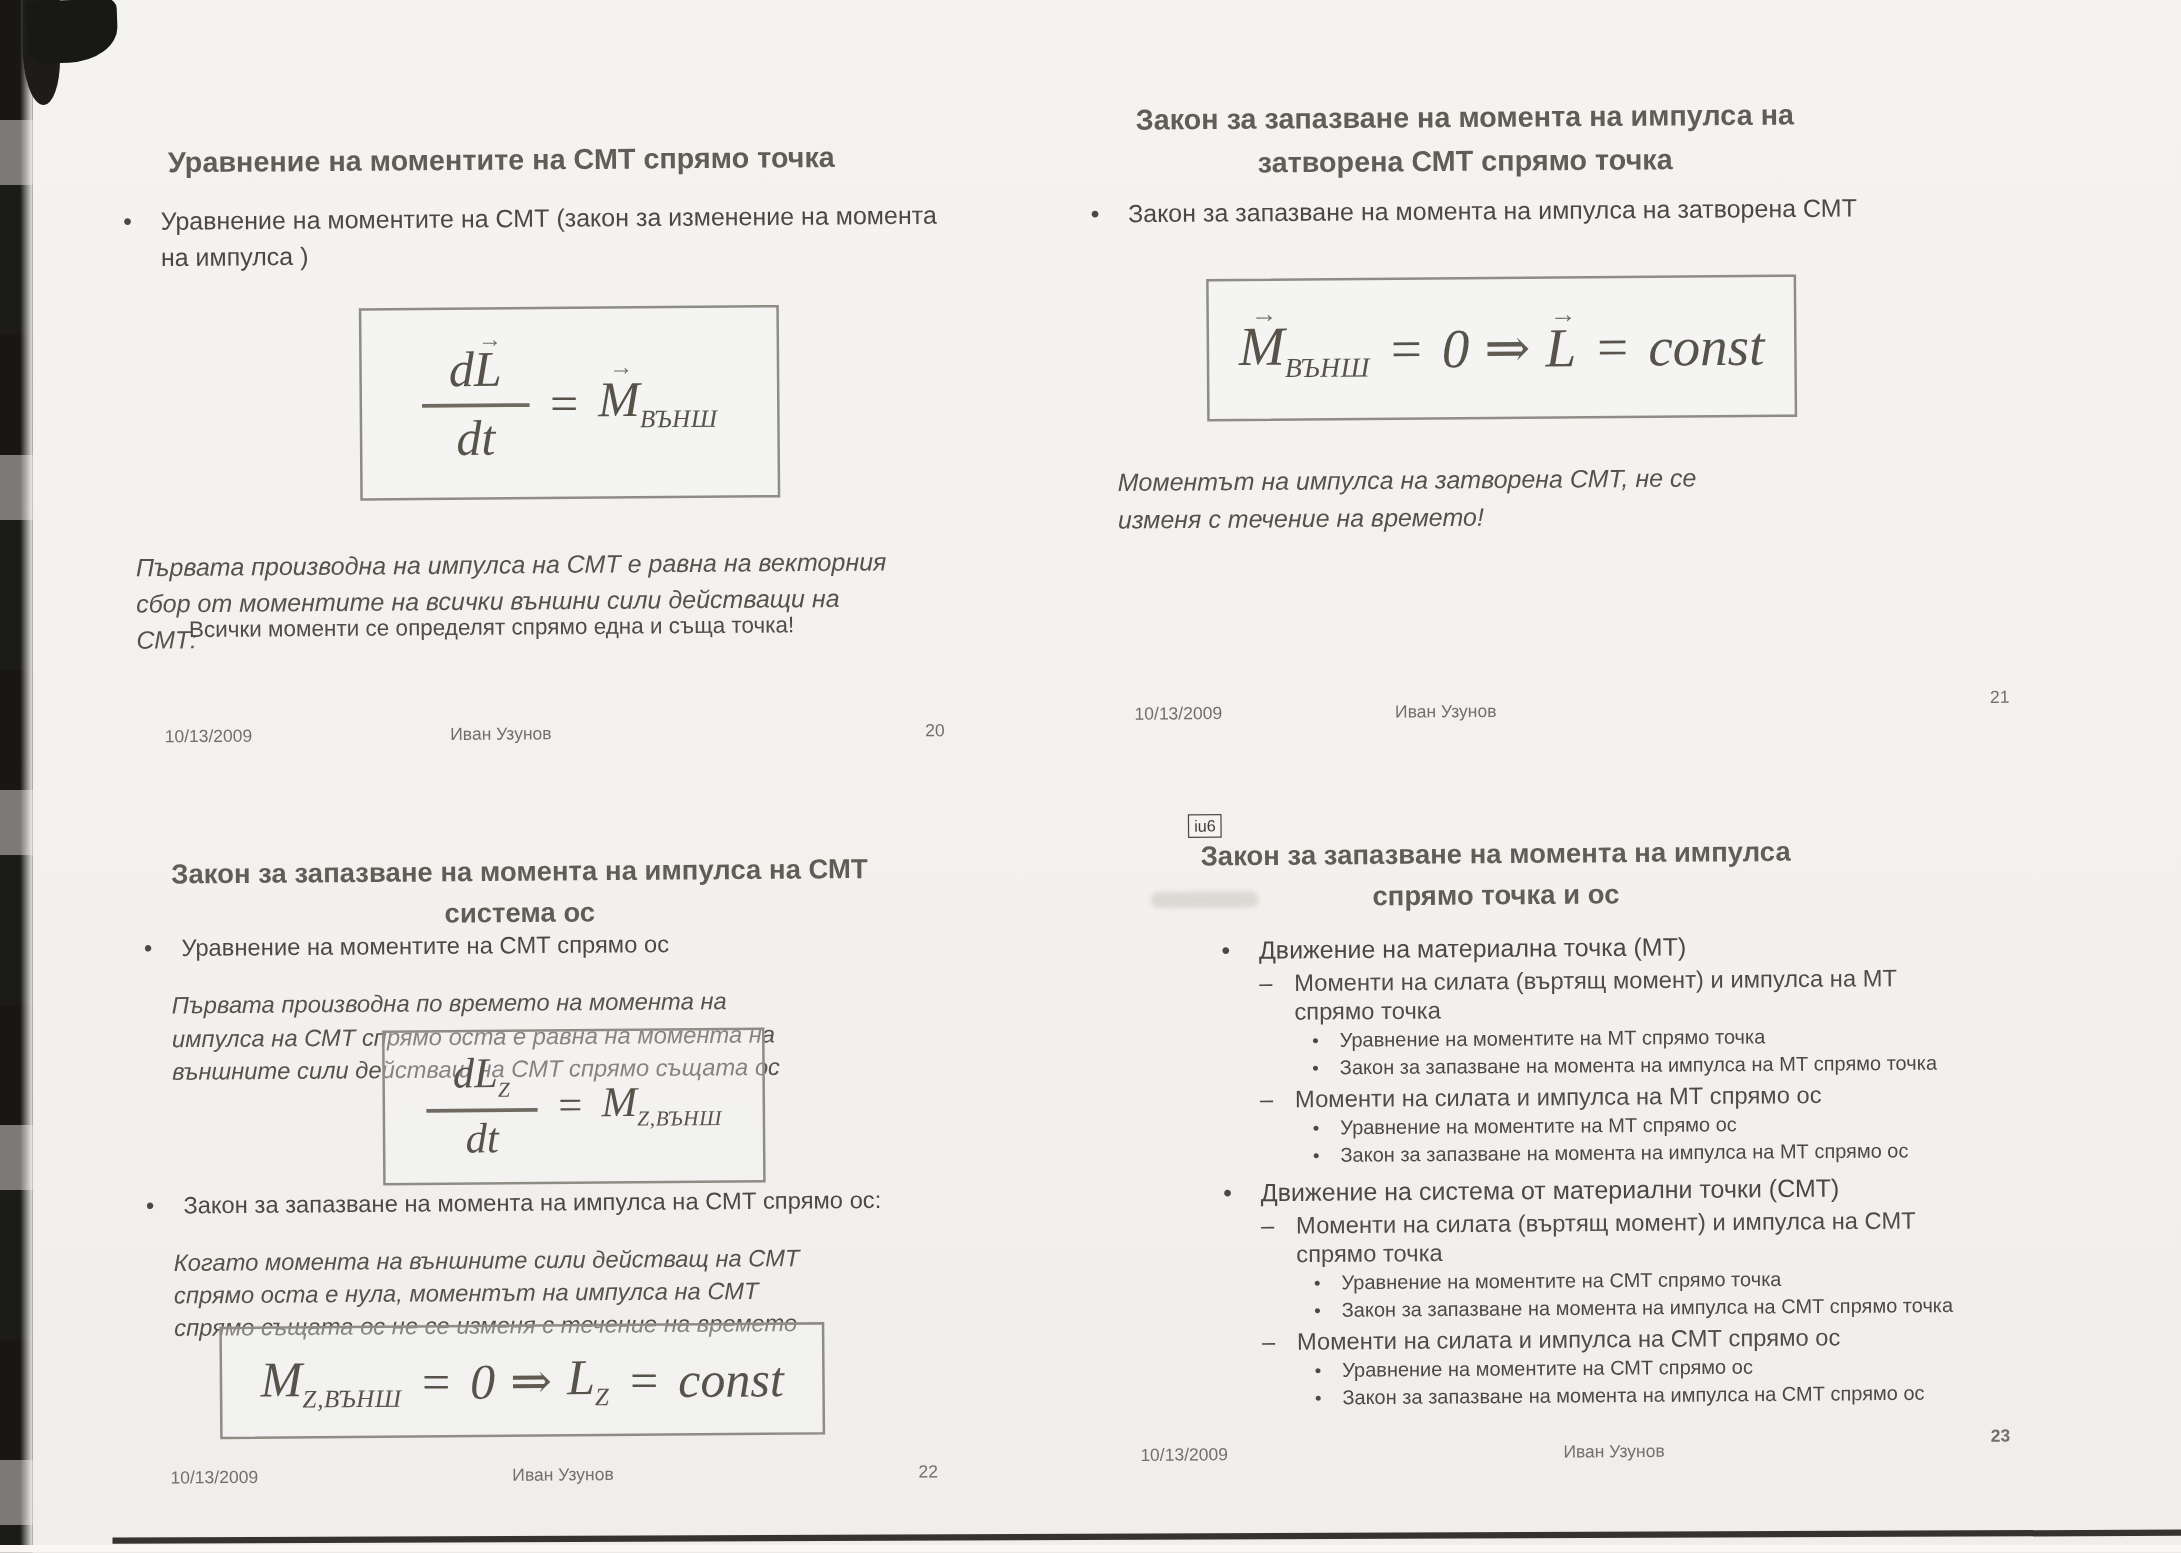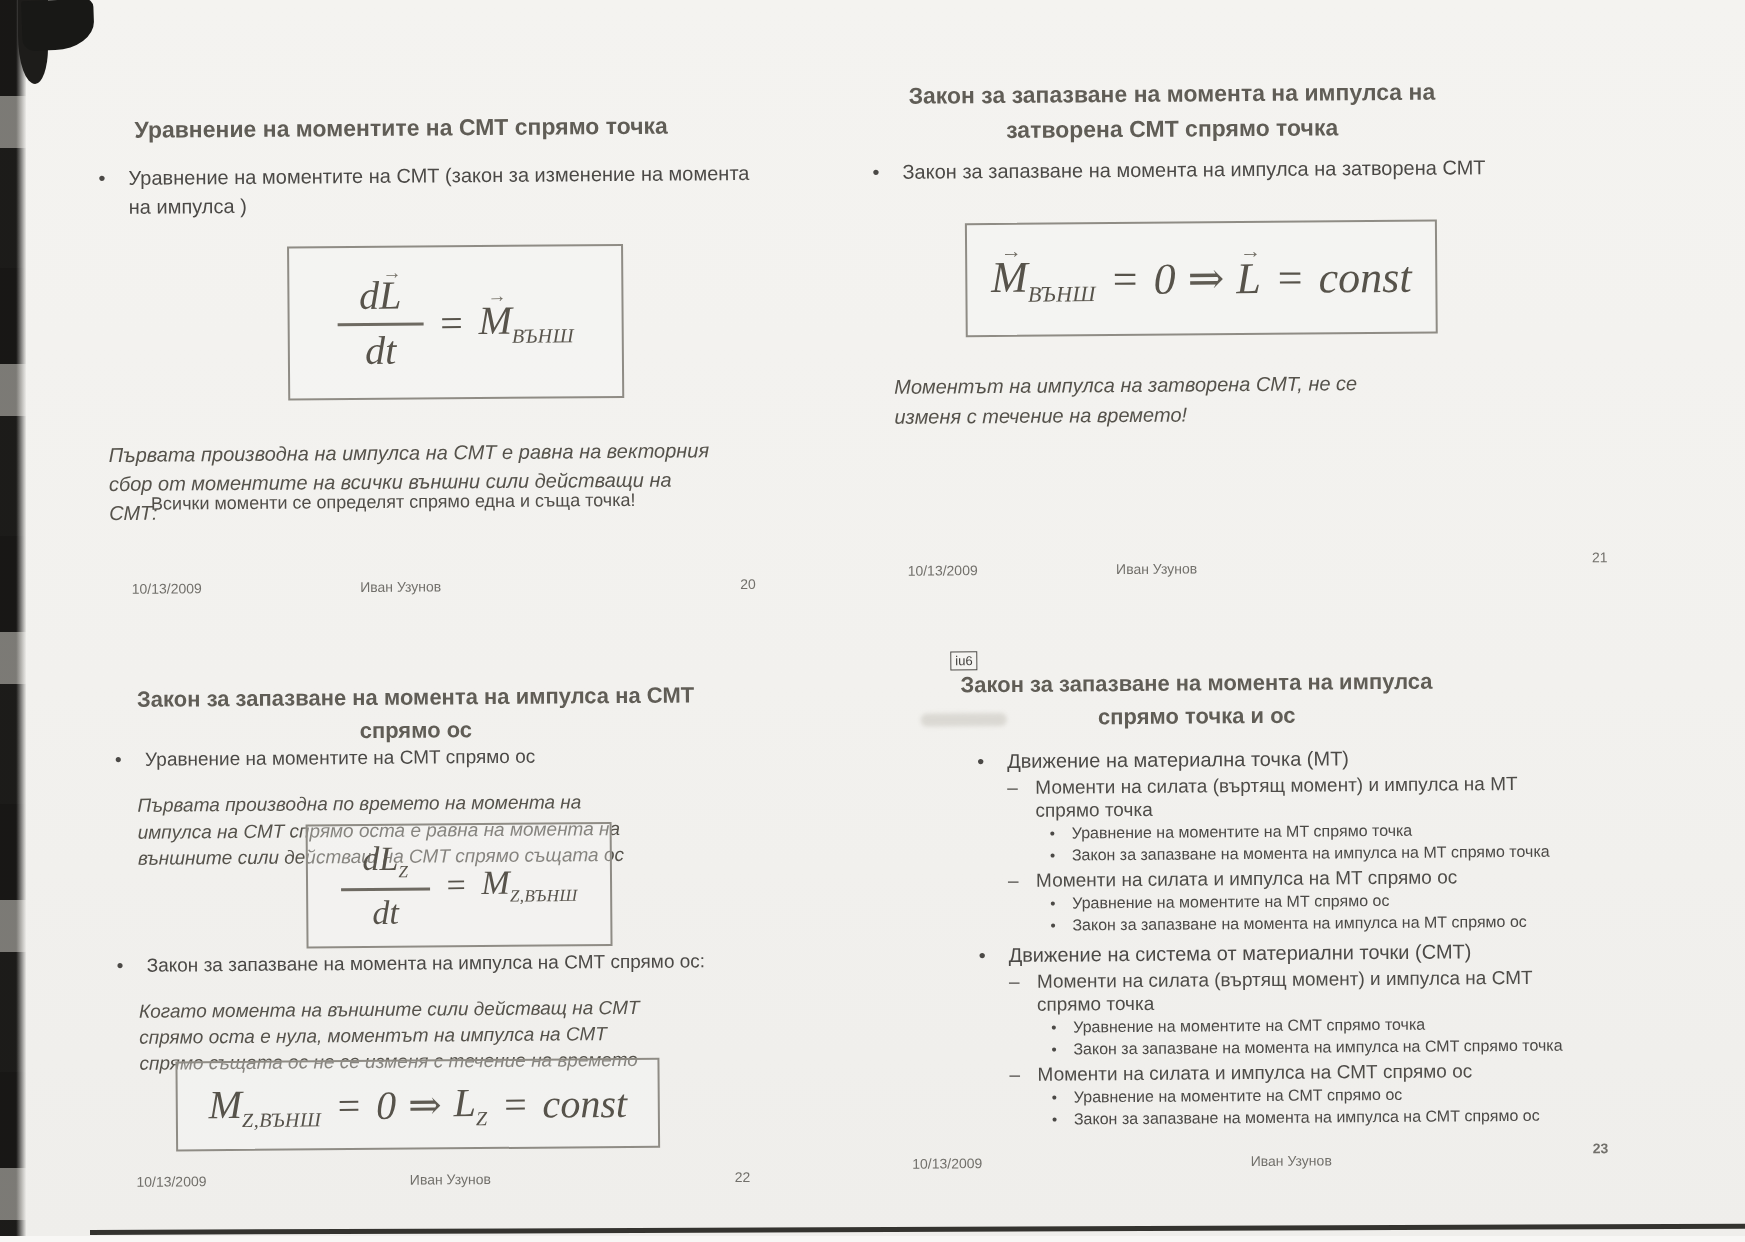--- a/index.html
+++ b/index.html
@@ -175,7 +175,7 @@
     <section class="slide s22">
       <h1 class="slide-title">
         <span>Закон за запазване на момента на импулса на СМТ</span><br>
-        <span>спрямо ос</span>
+        <span>система ос</span>
       </h1>
 
       <div class="brow brow-1">

